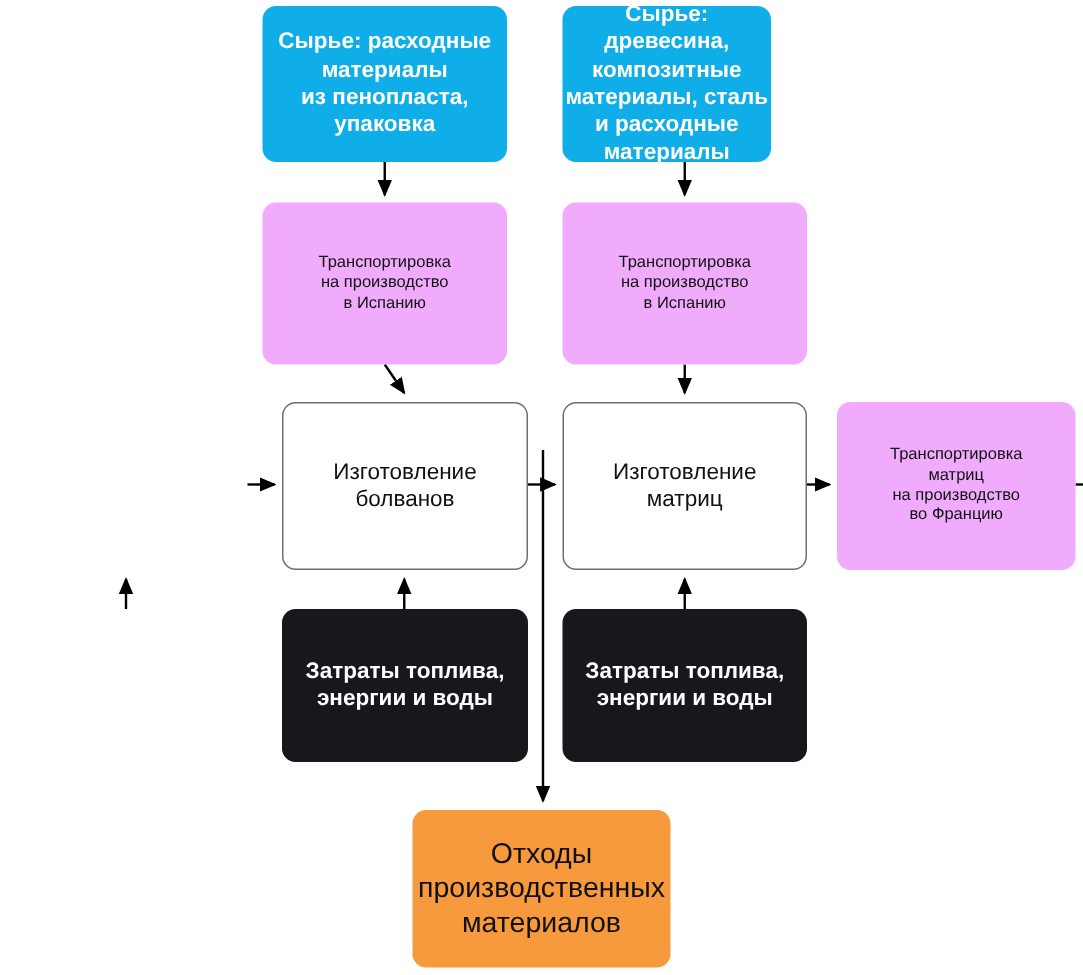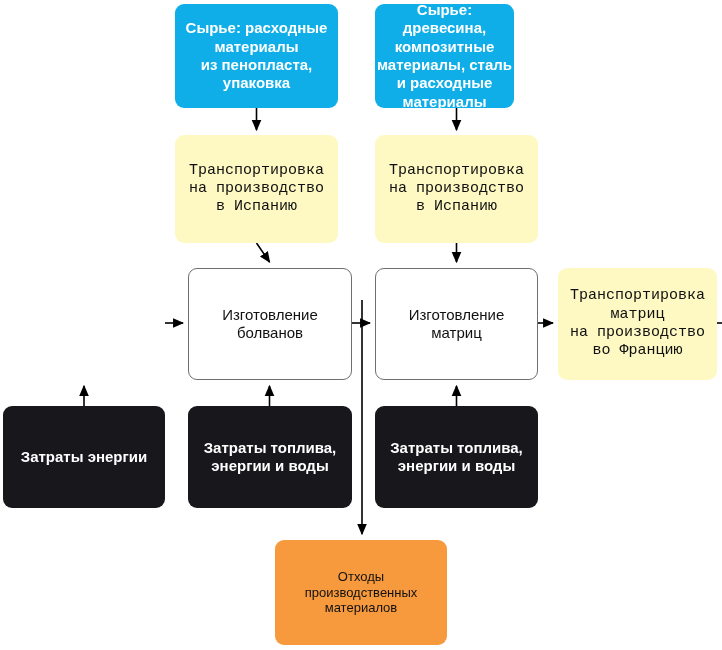--- a/index.html
+++ b/index.html
@@ -34,11 +34,10 @@
     font-size: 15px;
   }
   .node-gray {
-    background: #fef9c3;
+    background: #f0abfc;
     color: #111111;
     font-weight: normal;
-    font-size: 15px;
-    font-family: Liberation Mono, monospace;
+    font-size: 11px;
   }
   .node-white {
     background: #ffffff;

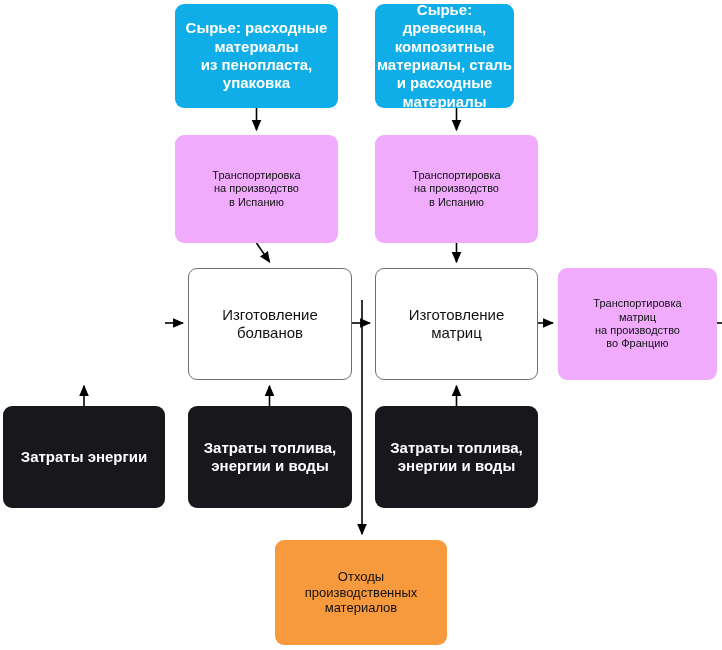--- a/index.html
+++ b/index.html
@@ -160,7 +160,6 @@
 на производство
 во Францию</div>
 
-  <div class="node node-black" style="left:3px; top:406px; width:162px; height:102px;">Затраты энергии</div>
 
   <div class="node node-black" style="left:188px; top:406px; width:164px; height:102px;">Затраты топлива,
 энергии и воды</div>

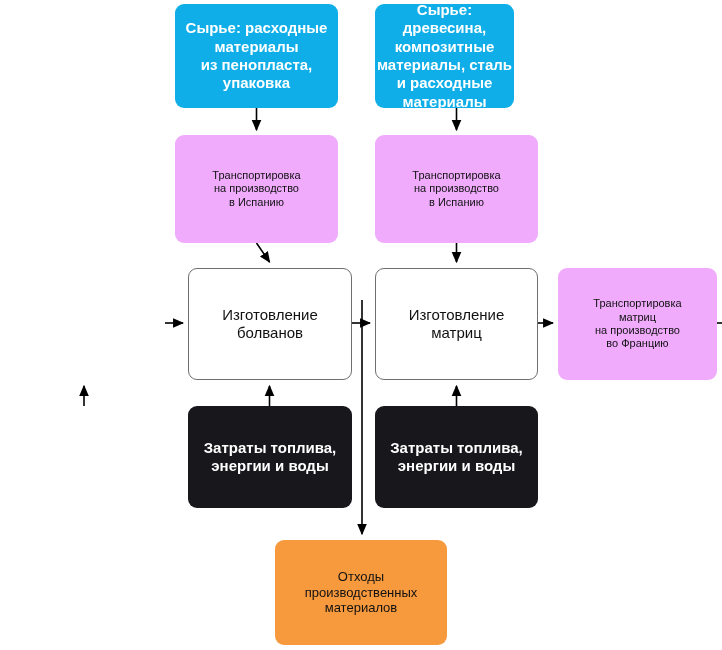--- a/index.html
+++ b/index.html
@@ -56,7 +56,7 @@
     background: #f79a3e;
     color: #111111;
     font-weight: normal;
-    font-size: 13px;
+    font-size: 19px;
   }
   .conn {
     position: absolute;

